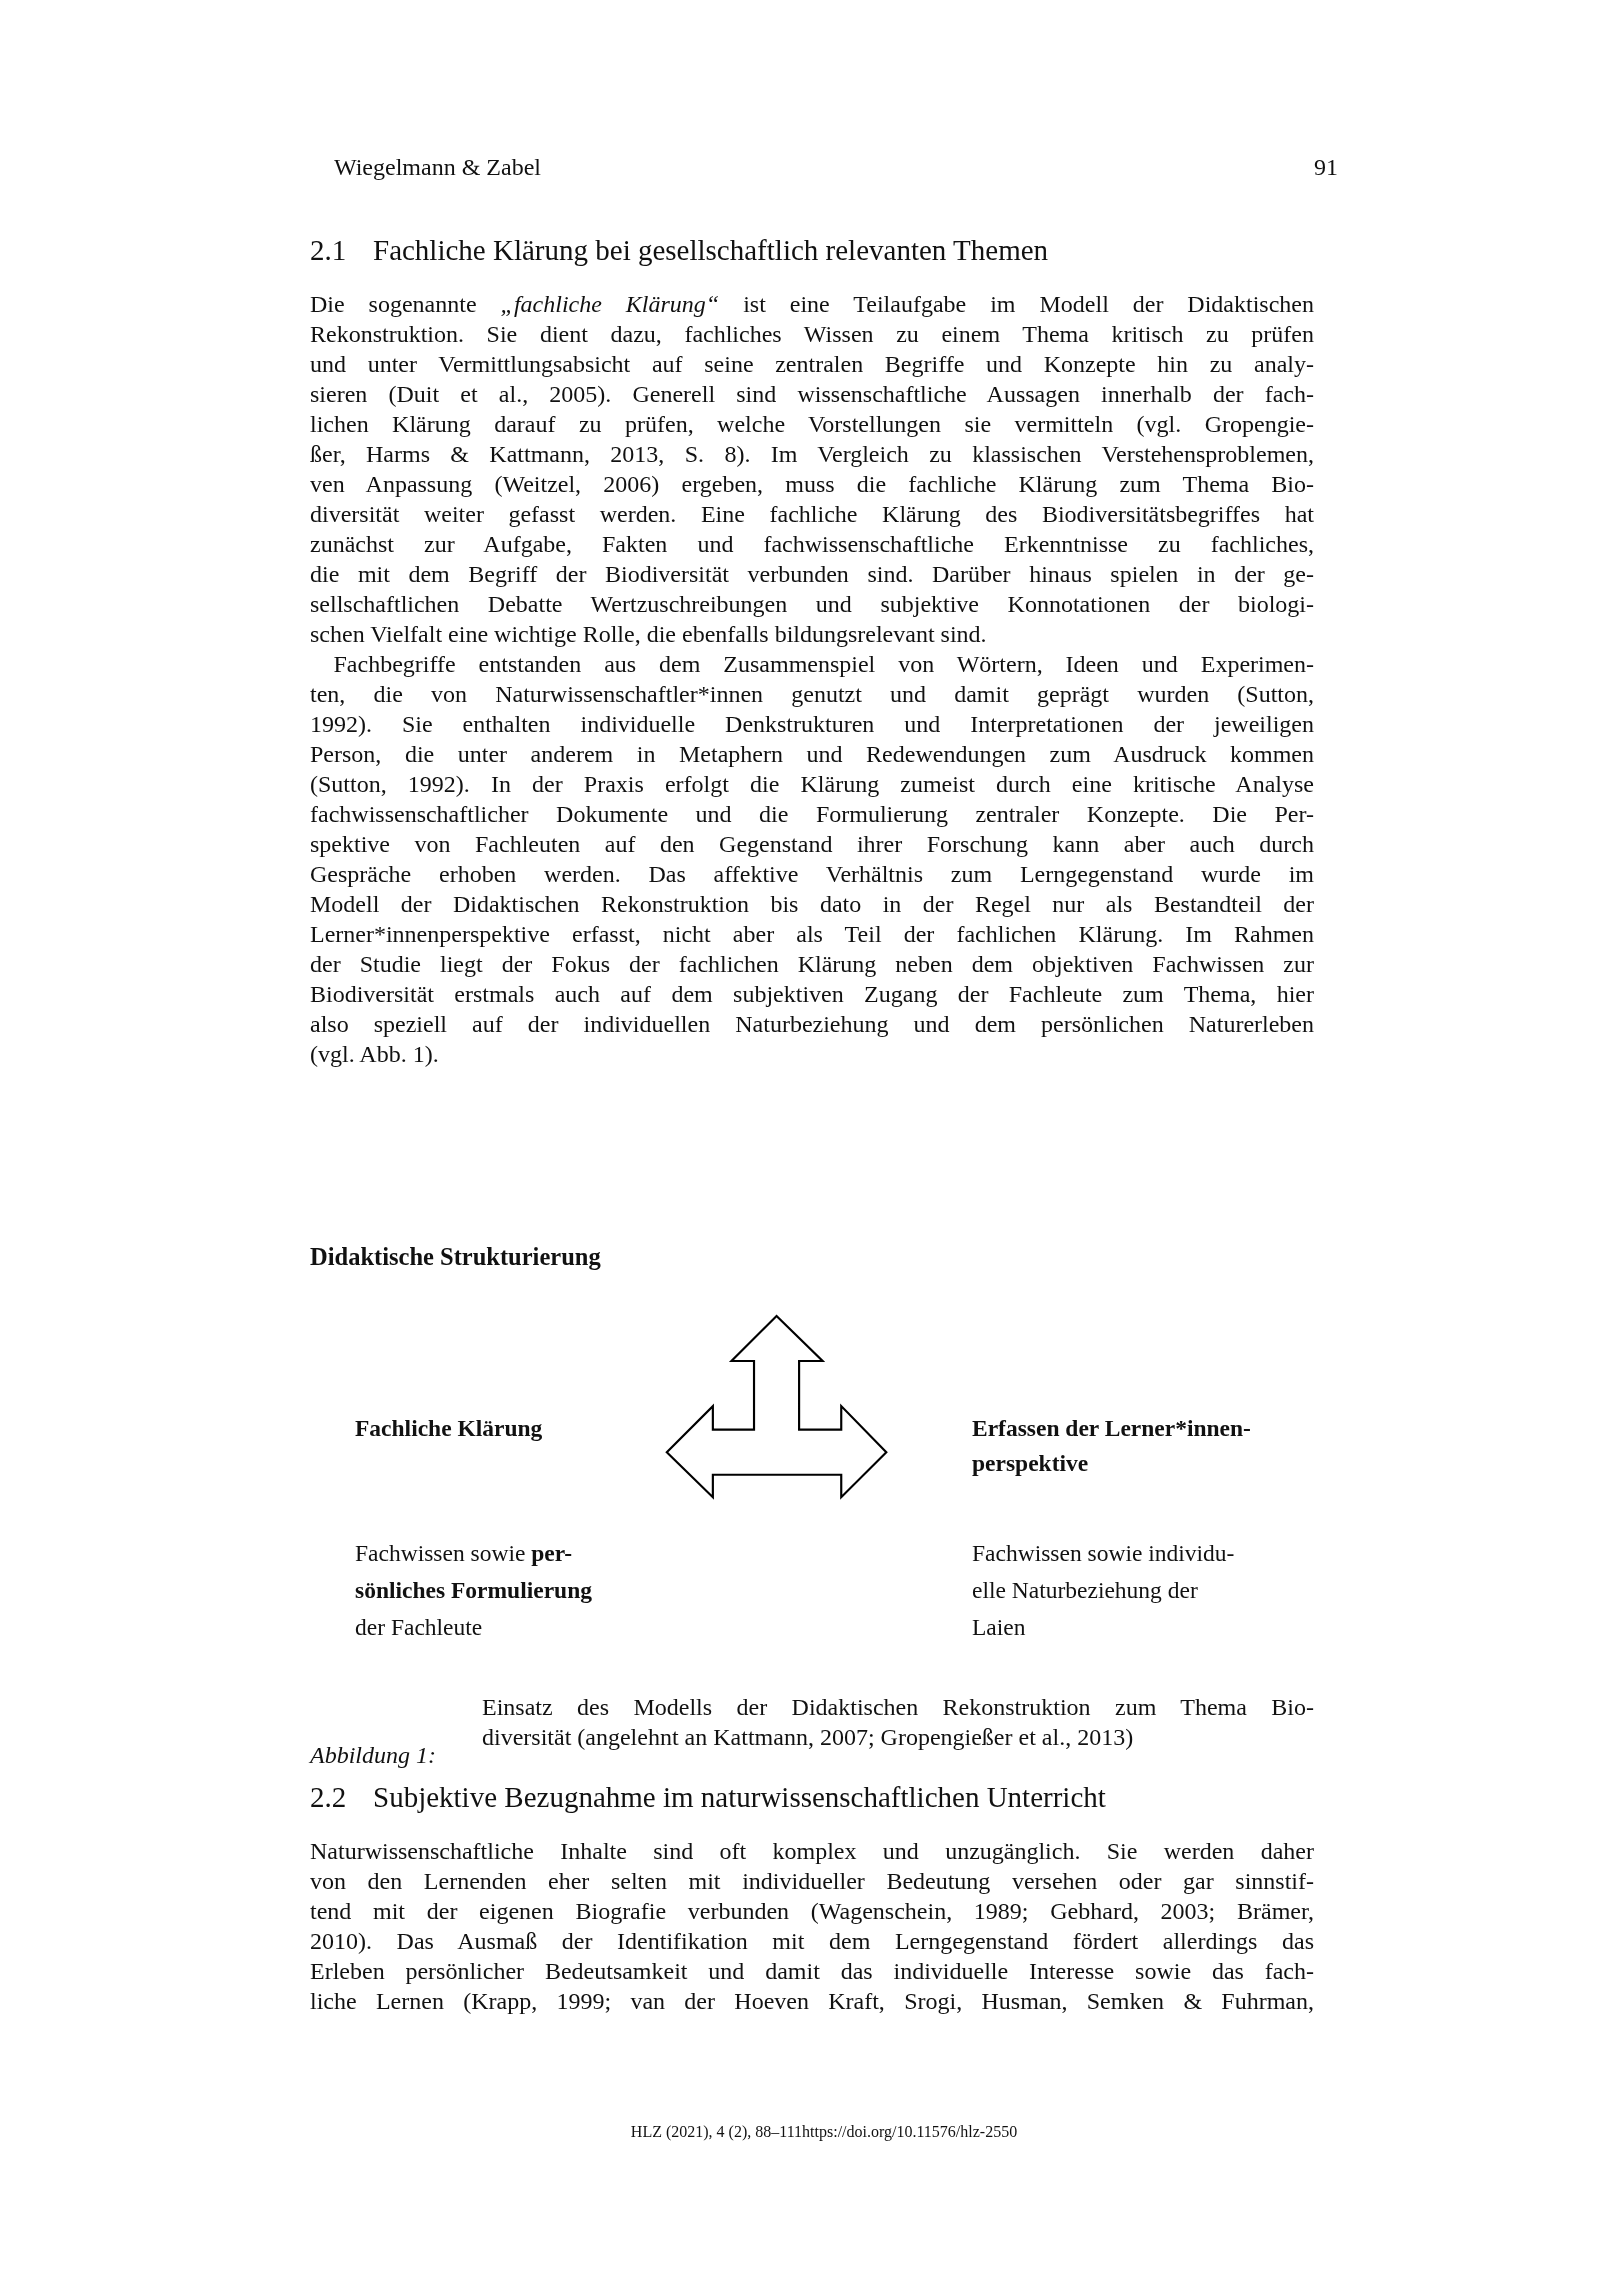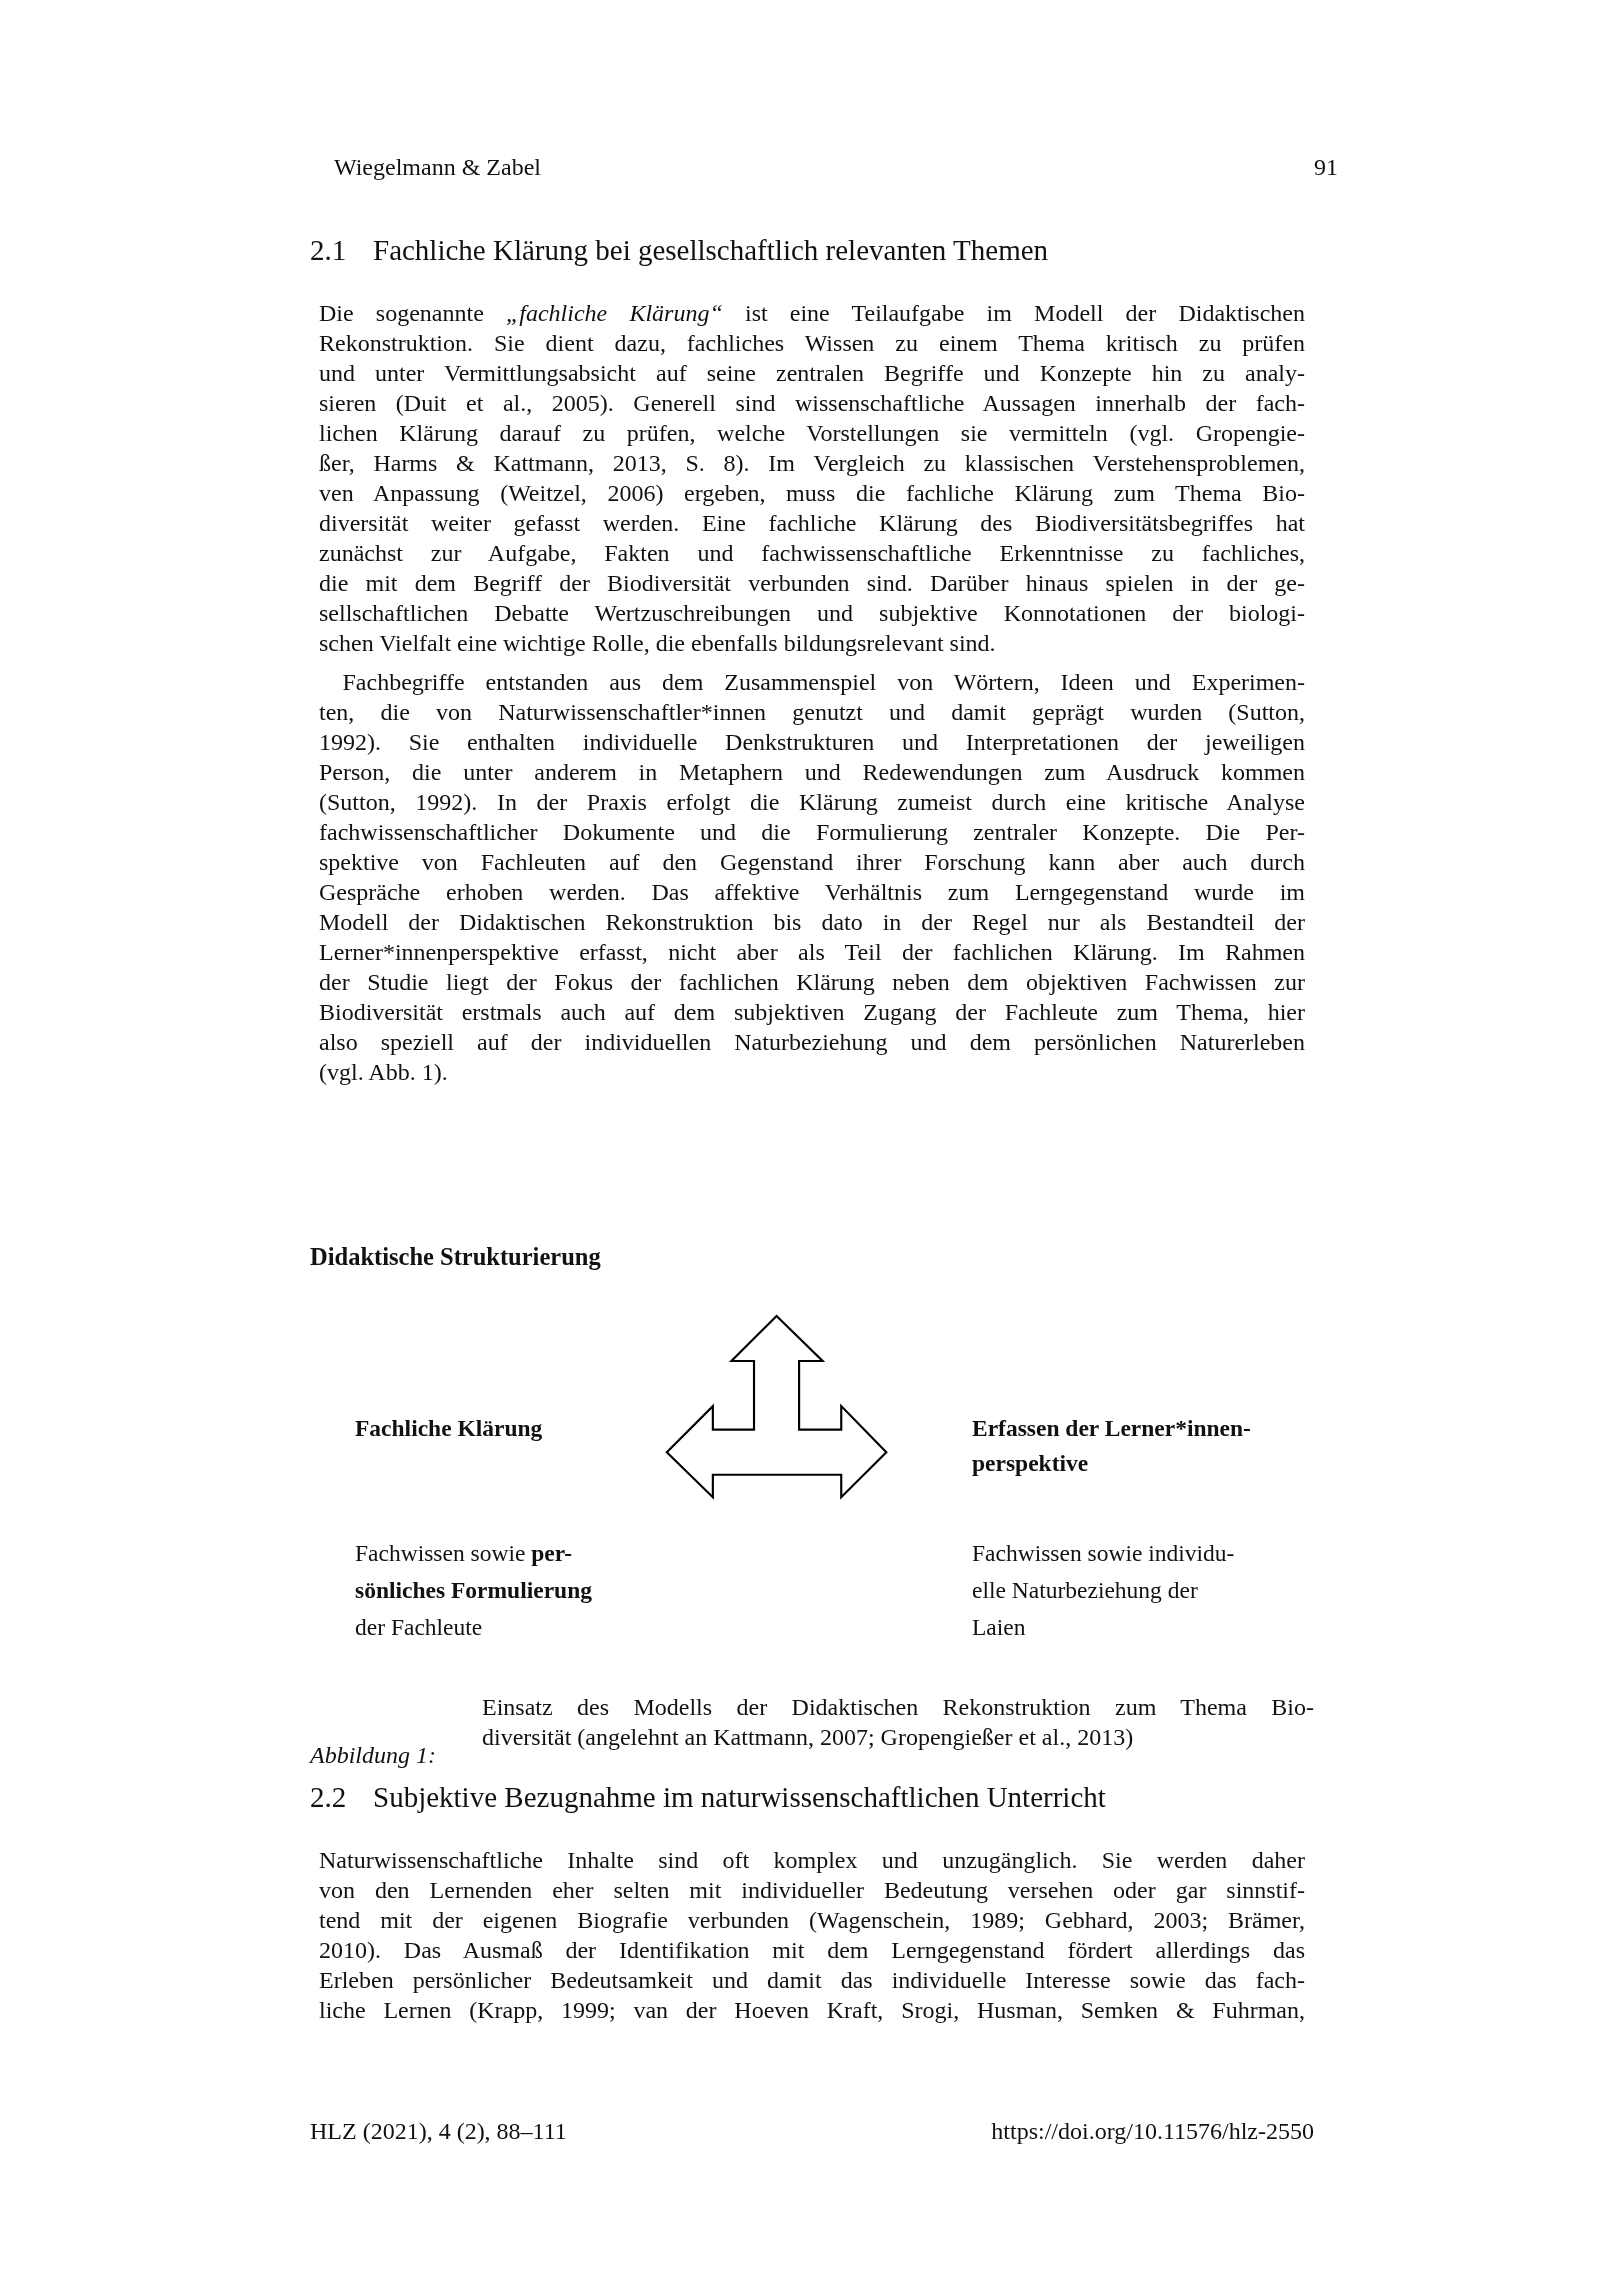--- a/index.html
+++ b/index.html
@@ -10,7 +10,7 @@
   .section-title { left: 310px; font-size: 29px; line-height: 35px; white-space: nowrap; }
   .section-title .num { display: inline-block; width: 63px; }
   .body { left: 310px; width: 1004px; font-size: 24px; line-height: 30px; text-align: justify; }
-  .body p { margin: 9px; }
+  .body p { margin: 0; }
   .body .ln { display: block; text-align-last: justify; }
   .body .ln.last { text-align-last: left; }
   .fig-title { left: 310px; width: 1004px; top: 1241px; font-weight: bold; font-size: 24.5px; line-height: 31px; }

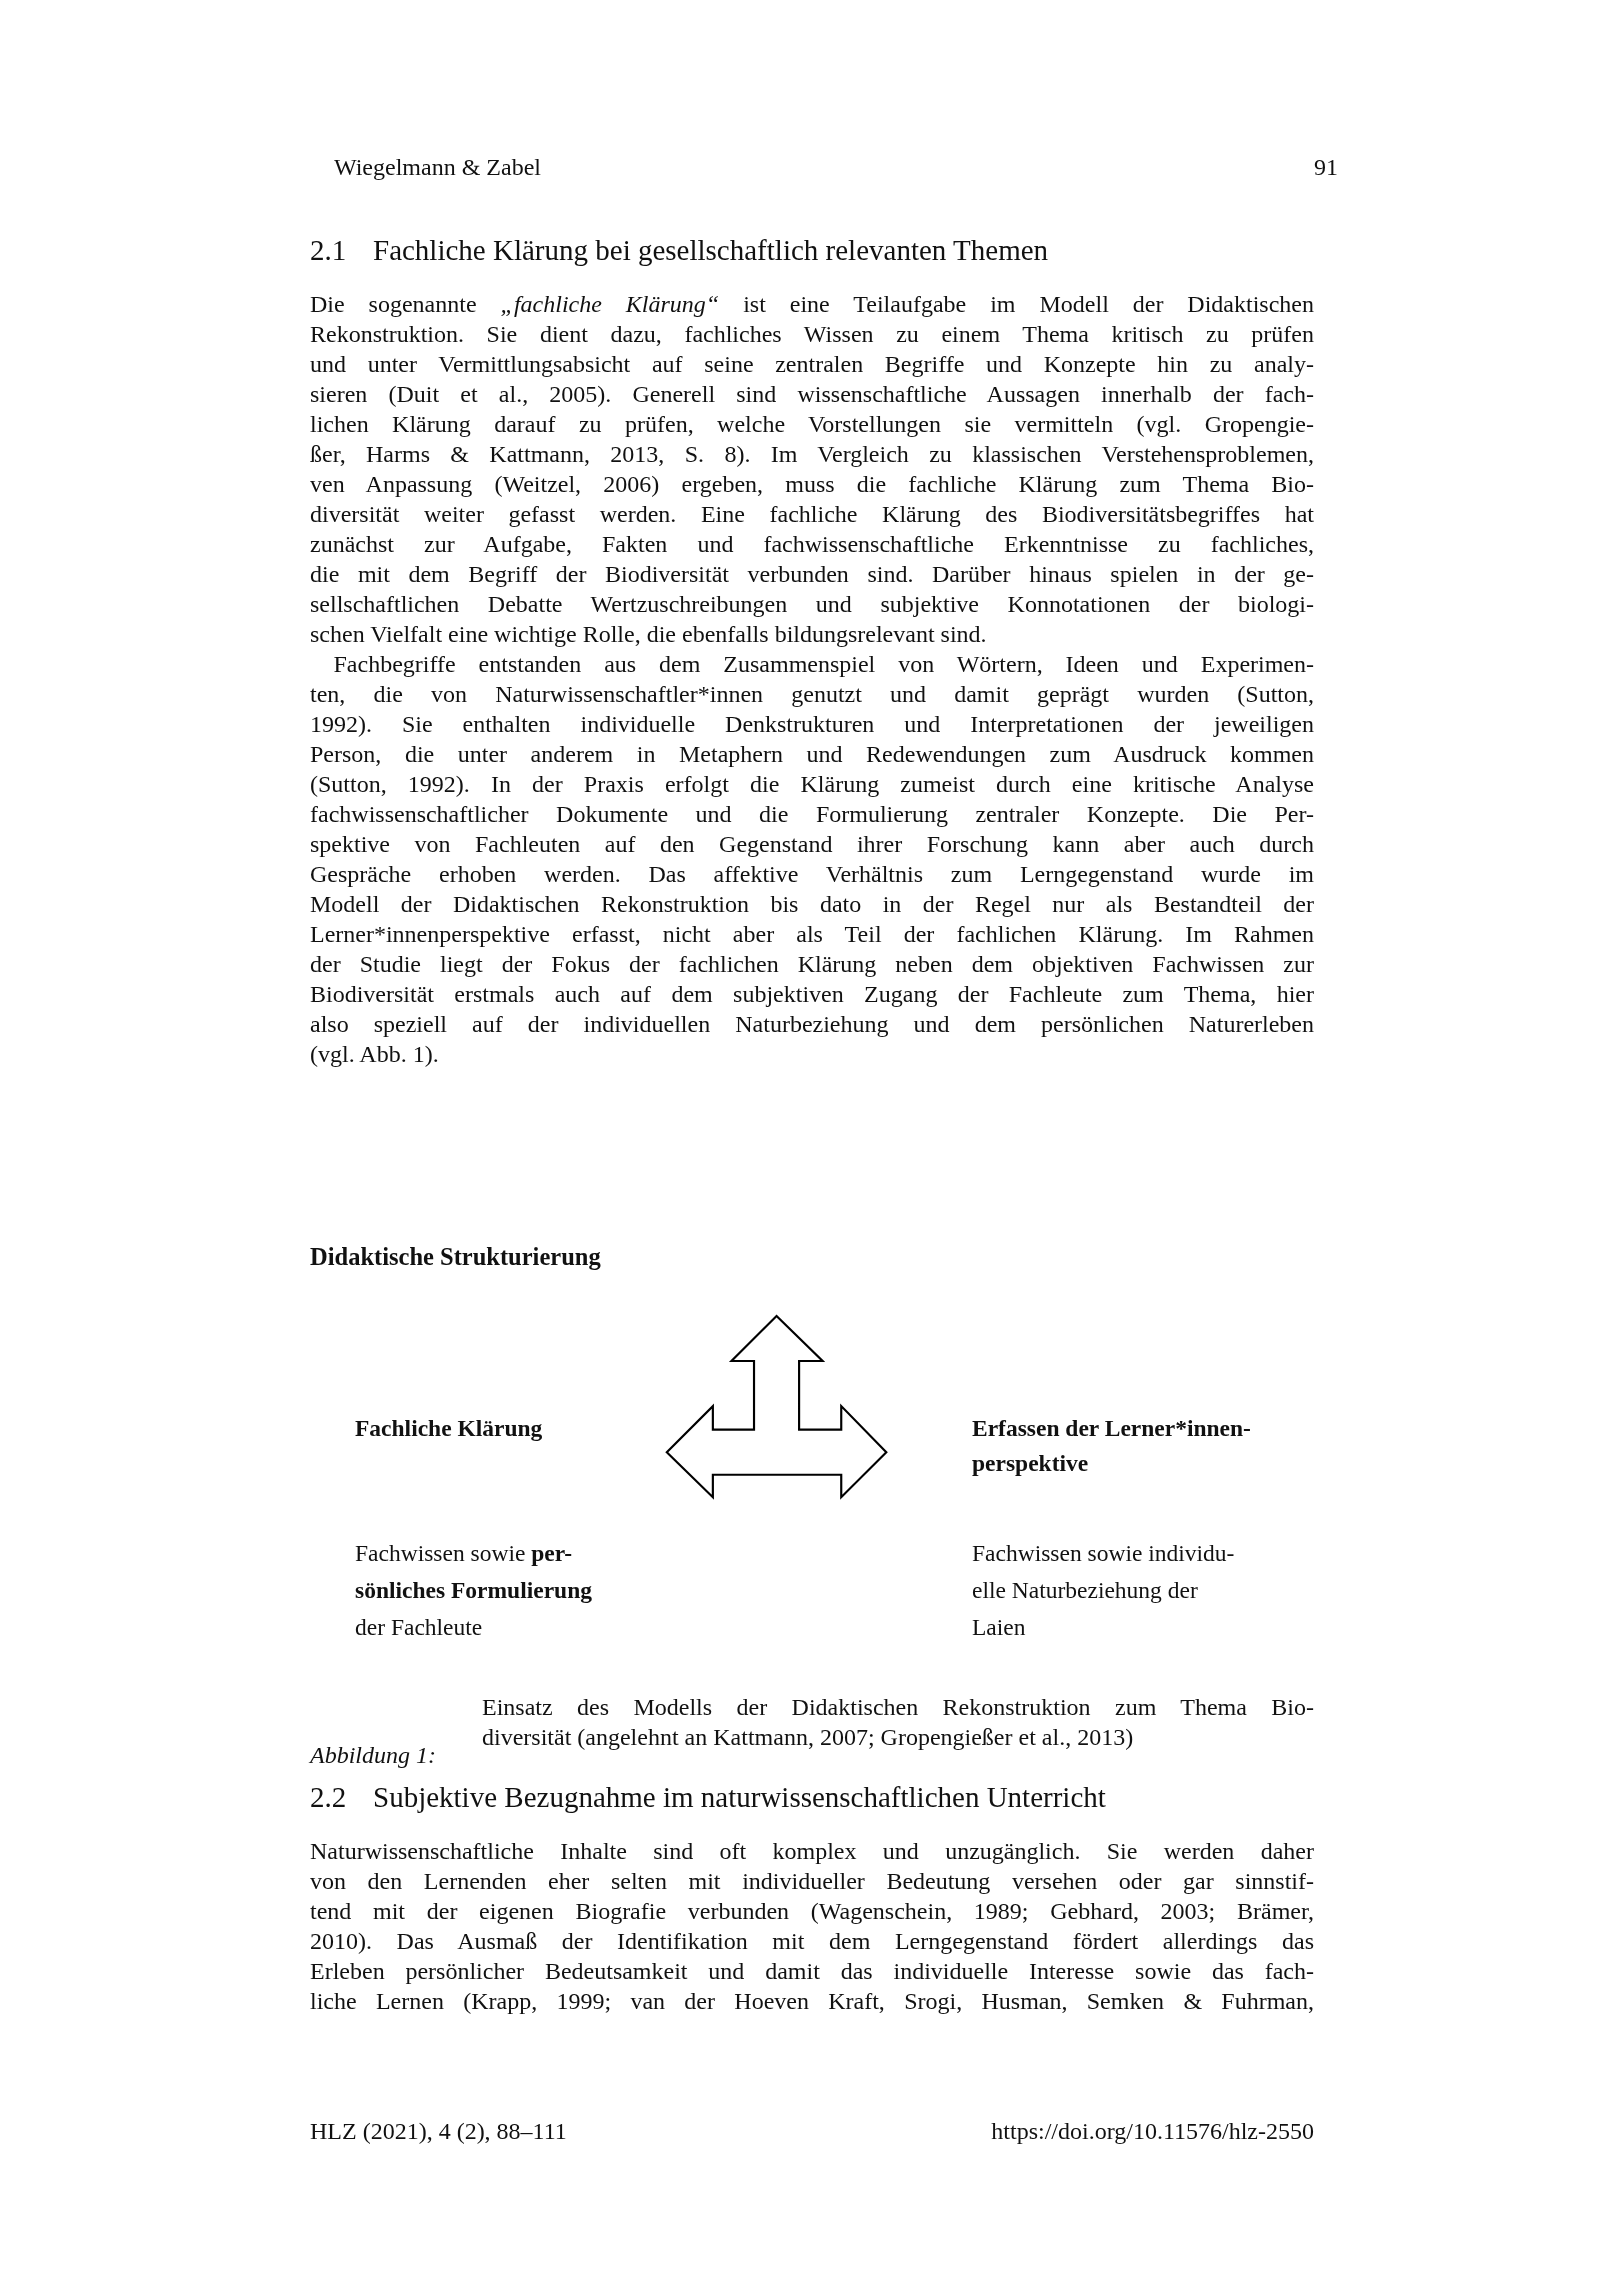--- a/index.html
+++ b/index.html
@@ -23,7 +23,7 @@
   .caption .text { flex: 1; }
   .caption .text .ln { display: block; text-align: justify; text-align-last: justify; }
   .caption .text .ln.last { text-align-last: left; }
-  .footer { left: 310px; top: 2117px; width: 1004px; font-size: 24px; display: flex; justify-content: space-between; line-height: 29px; }
+  .footer { left: 322px; top: 2117px; width: 1004px; font-size: 16px; display: flex; justify-content: center; line-height: 29px; }
   svg.arrows { position: absolute; left: 657px; top: 1304px; }
   b { font-weight: bold; }
   i { font-style: italic; }

